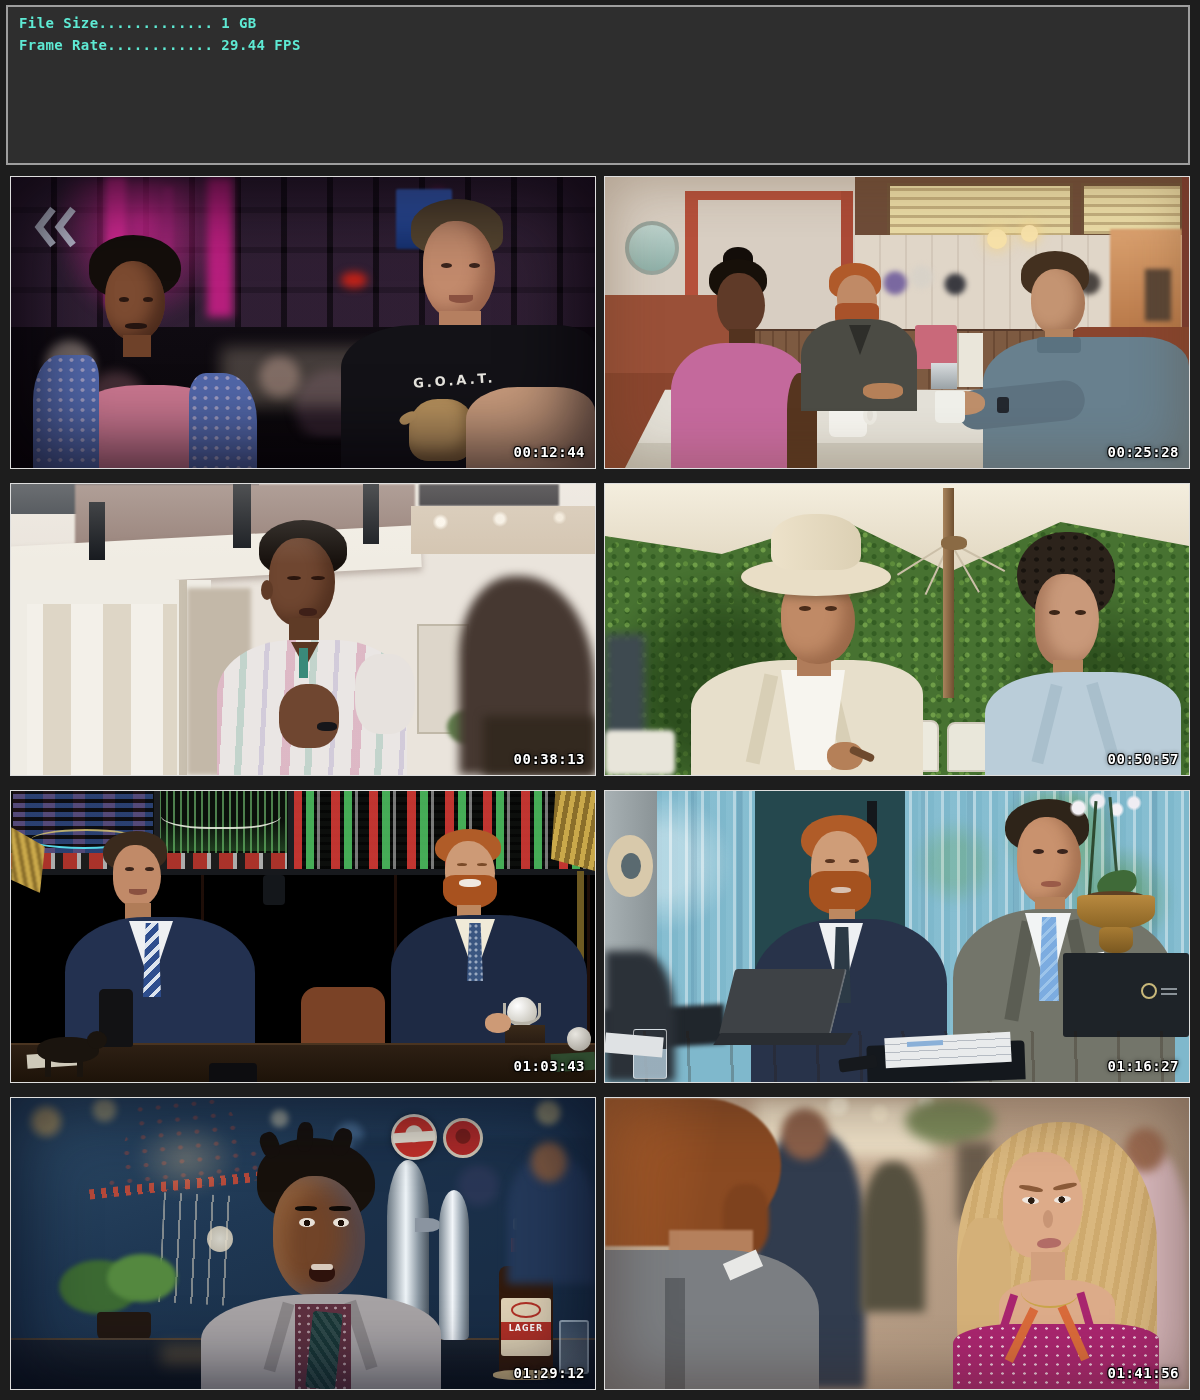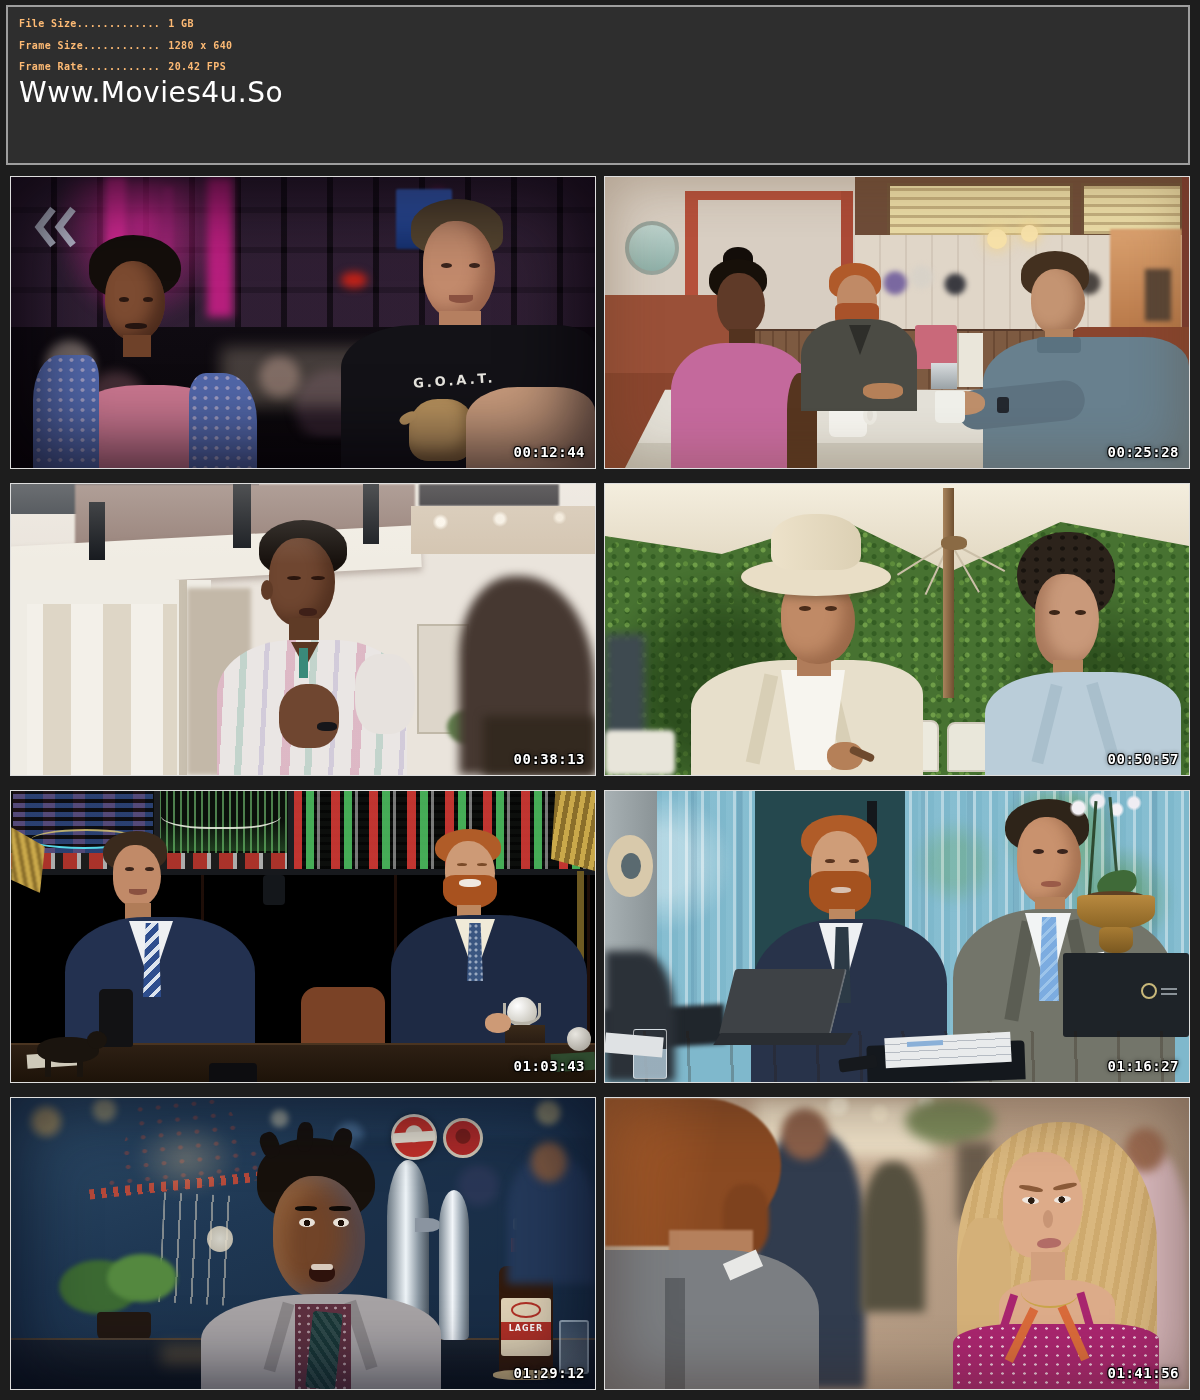--- a/index.html
+++ b/index.html
@@ -8,8 +8,8 @@
   .e{position:absolute;}
   .info-box{position:absolute;left:6px;top:5px;width:1184px;height:160px;background:#2e2e2e;
             border:2px solid #9e9e9e;box-sizing:border-box;padding:6px 0 0 11px;}
-  .info-line{font-family:"DejaVu Sans Mono",monospace;font-weight:bold;color:#fdba74;
-             font-size:10px;line-height:21.5px;letter-spacing:.4px;white-space:pre;}
+  .info-line{font-family:"DejaVu Sans Mono",monospace;font-weight:bold;color:#5eead4;
+             font-size:14px;line-height:21.5px;letter-spacing:.4px;white-space:pre;}
   .info-line .val{padding-left:8px;}
   .watermark{font-family:"DejaVu Sans",sans-serif;color:#ffffff;font-size:28px;line-height:30px;
              letter-spacing:.5px;margin-top:0;}

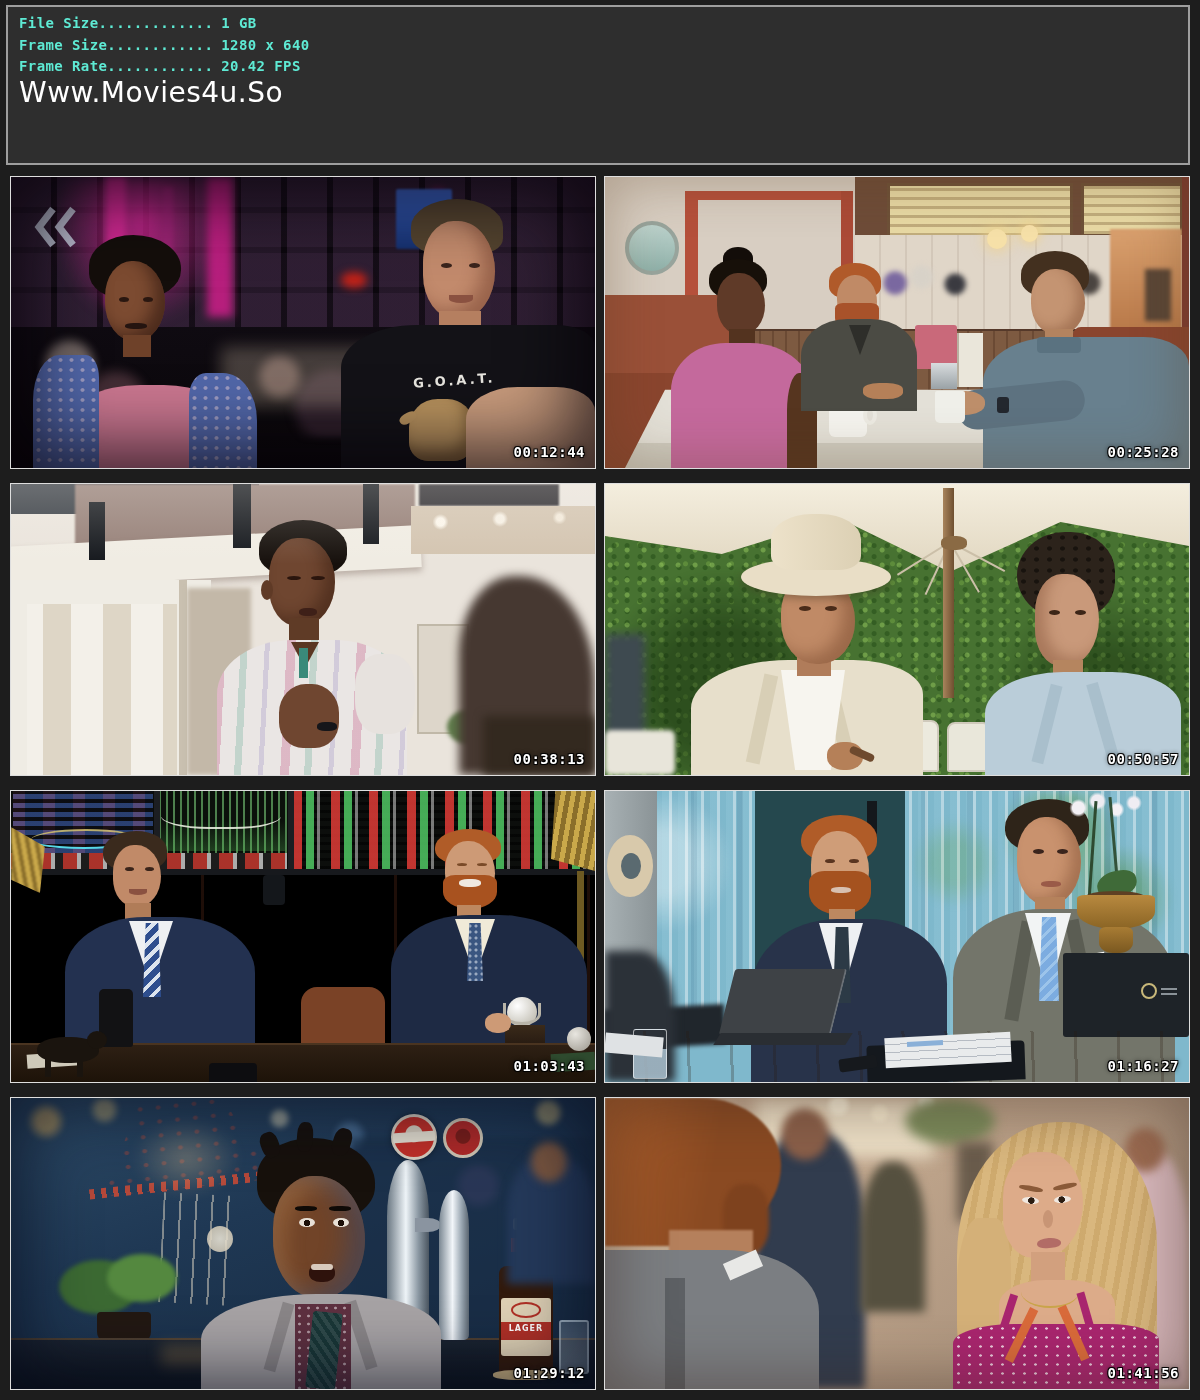--- a/index.html
+++ b/index.html
@@ -29,7 +29,6 @@
 
   <div class="info-box">
     <div class="info-line"><span>File Size</span><span>.............</span><span class="val">1 GB</span></div>
-    <div class="info-line"><span>Frame Size</span><span>............</span><span class="val">1280 x 640</span></div>
     <div class="info-line"><span>Frame Rate</span><span>............</span><span class="val">20.42 FPS</span></div>
     <div class="watermark">Www.Movies4u.So</div>
   </div>

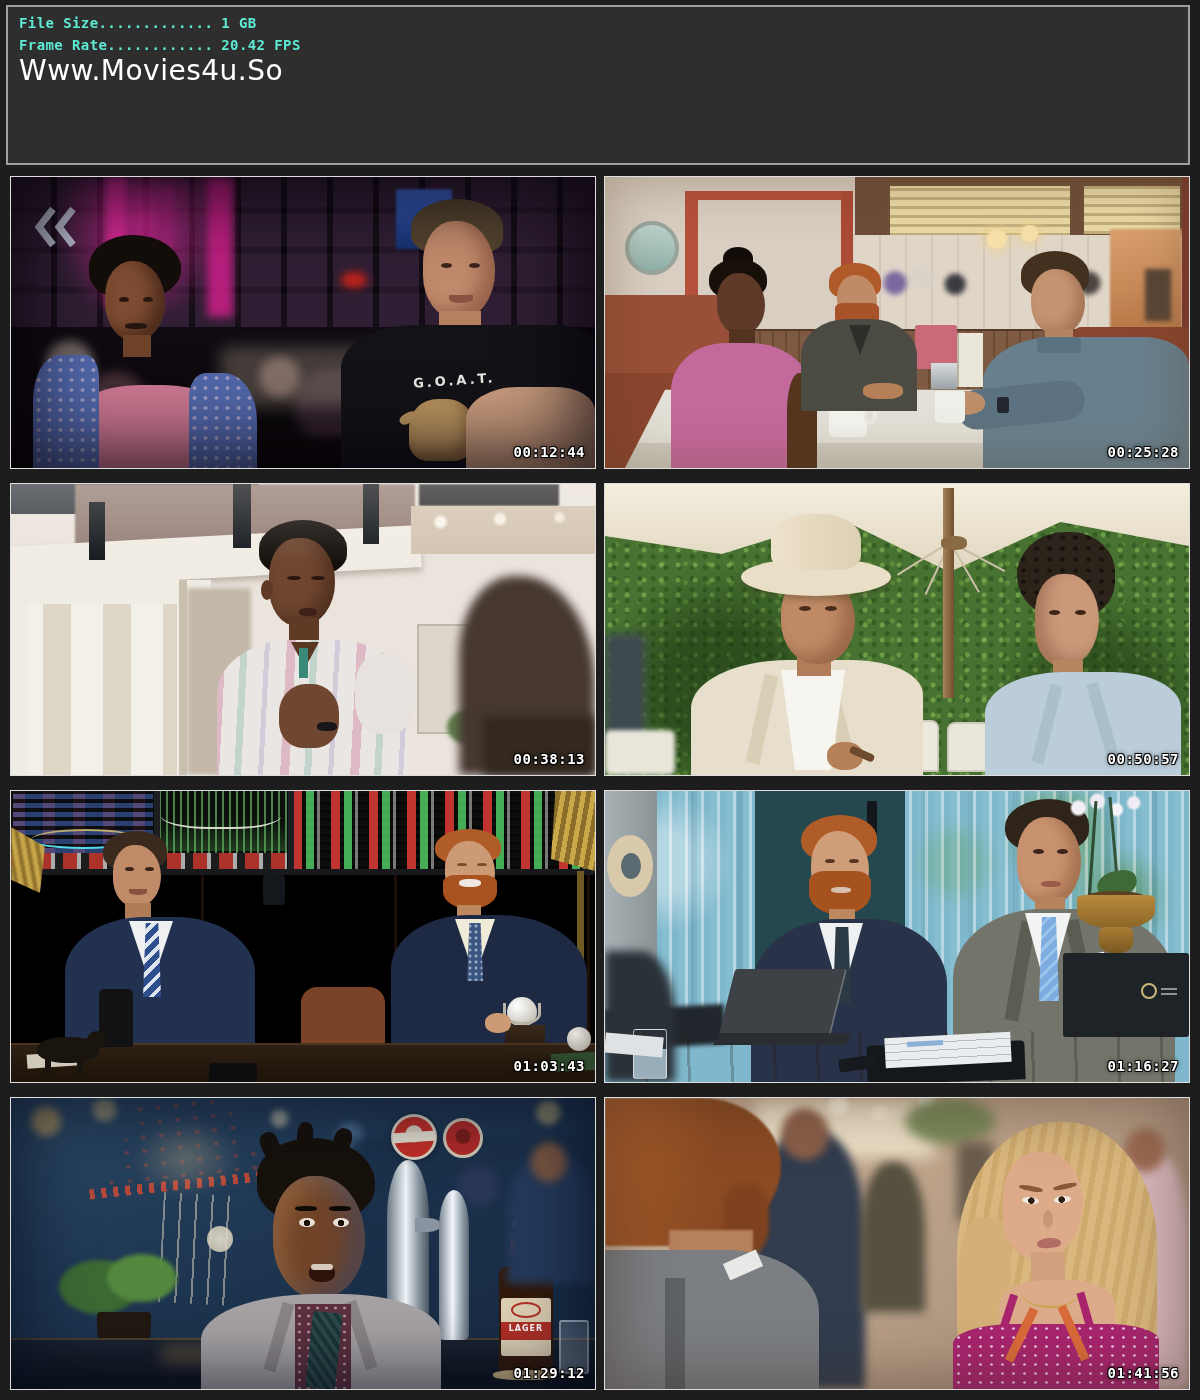--- a/index.html
+++ b/index.html
@@ -29,7 +29,7 @@
 
   <div class="info-box">
     <div class="info-line"><span>File Size</span><span>.............</span><span class="val">1 GB</span></div>
-    <div class="info-line"><span>Frame Rate</span><span>............</span><span class="val">20.42 FPS</span></div>
+    <div class="info-line"><span>Frame Rate</span><span>............</span><span class="val">29.44 FPS</span></div>
     <div class="watermark">Www.Movies4u.So</div>
   </div>
 

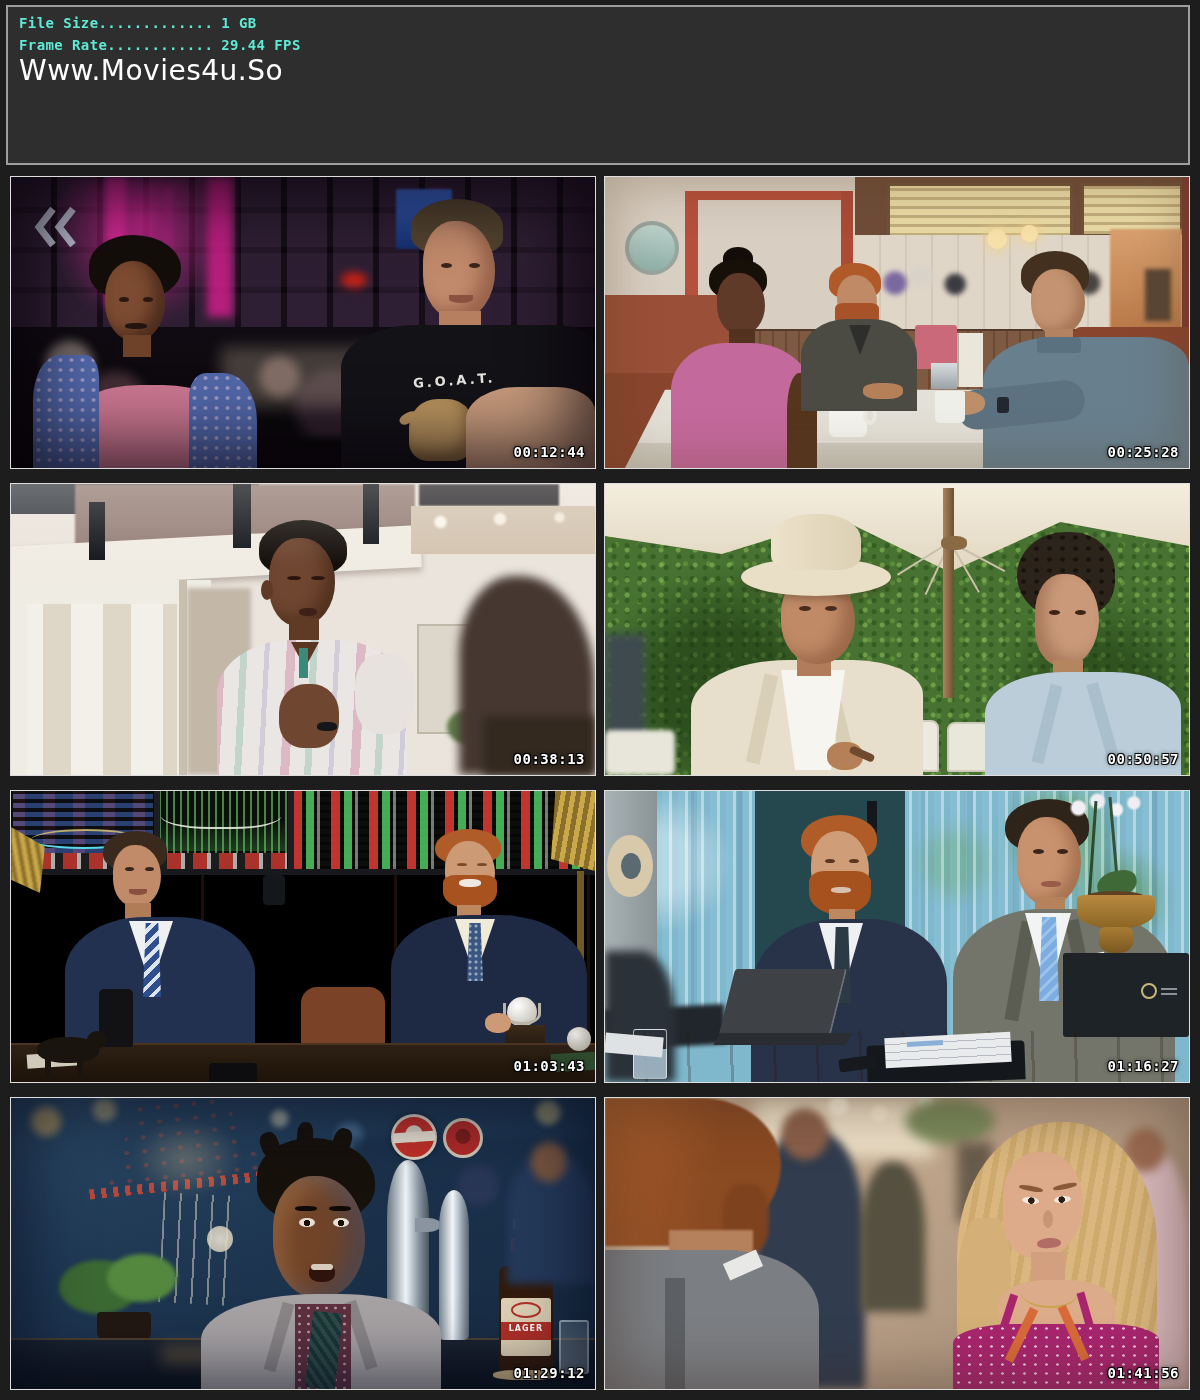--- a/index.html
+++ b/index.html
@@ -30,7 +30,6 @@
   <div class="info-box">
     <div class="info-line"><span>File Size</span><span>.............</span><span class="val">1 GB</span></div>
     <div class="info-line"><span>Frame Rate</span><span>............</span><span class="val">29.44 FPS</span></div>
-    <div class="watermark">Www.Movies4u.So</div>
   </div>
 
   <div class="shot" style="left:10px;top:176px;">

